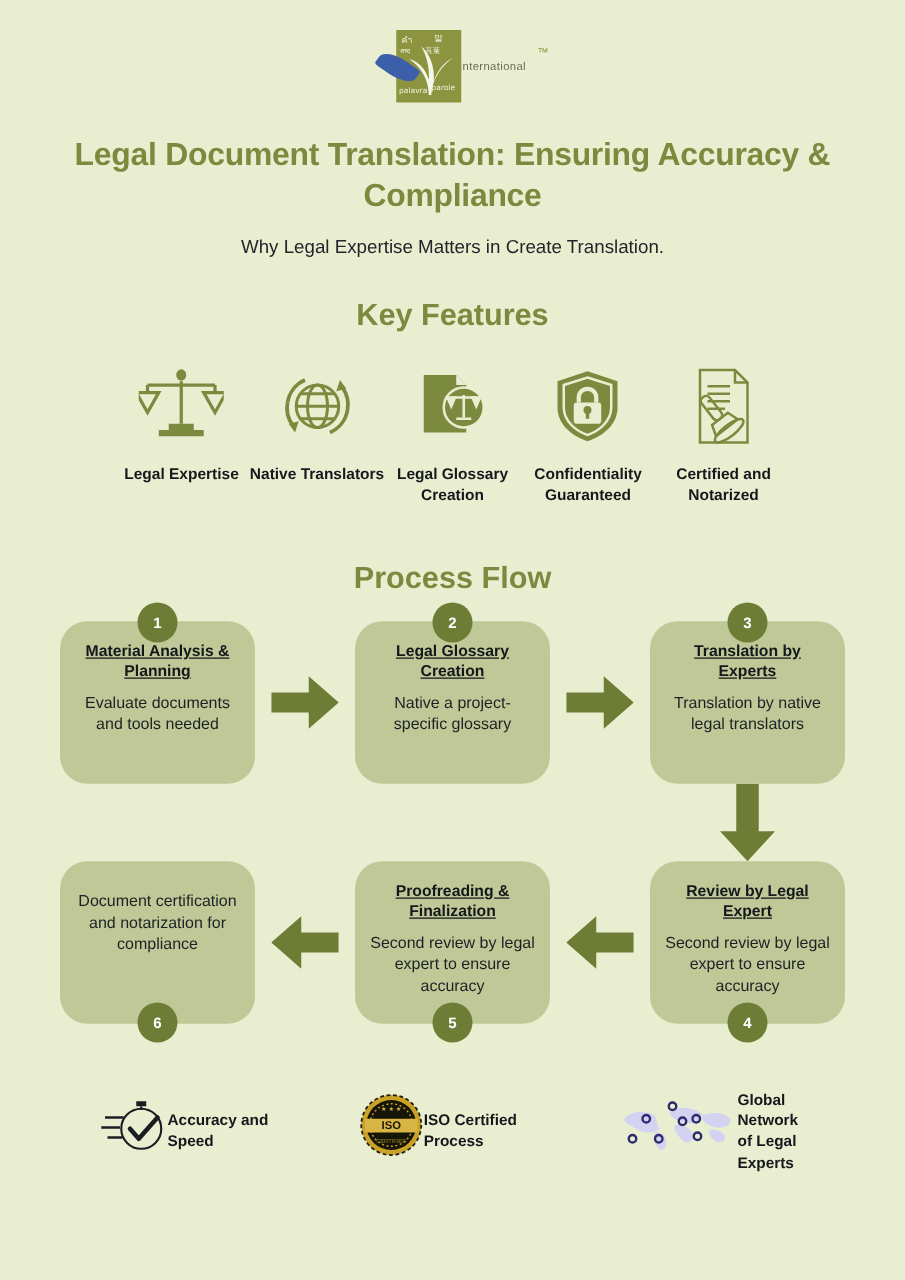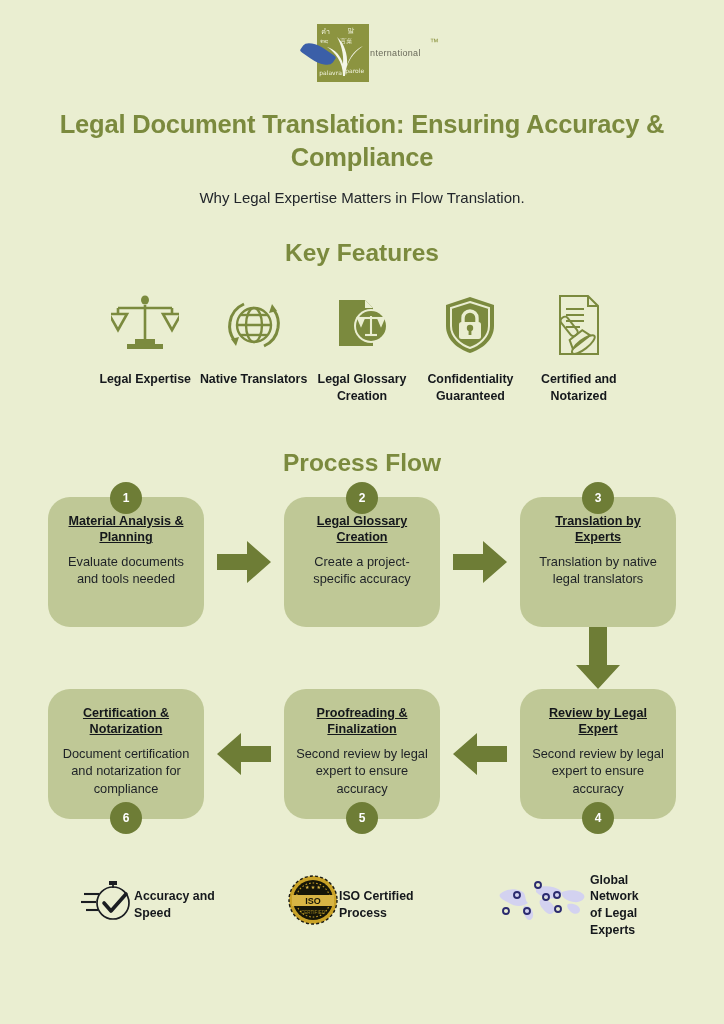--- a/index.html
+++ b/index.html
@@ -269,7 +269,7 @@
 </div>
 
 <div class="main-title">Legal Document Translation: Ensuring Accuracy &amp; Compliance</div>
-<div class="subtitle">Why Legal Expertise Matters in Flow Translation.</div>
+<div class="subtitle">Why Legal Expertise Matters in Create Translation.</div>
 
 <div class="section-heading" id="key-features-heading">Key Features</div>
 

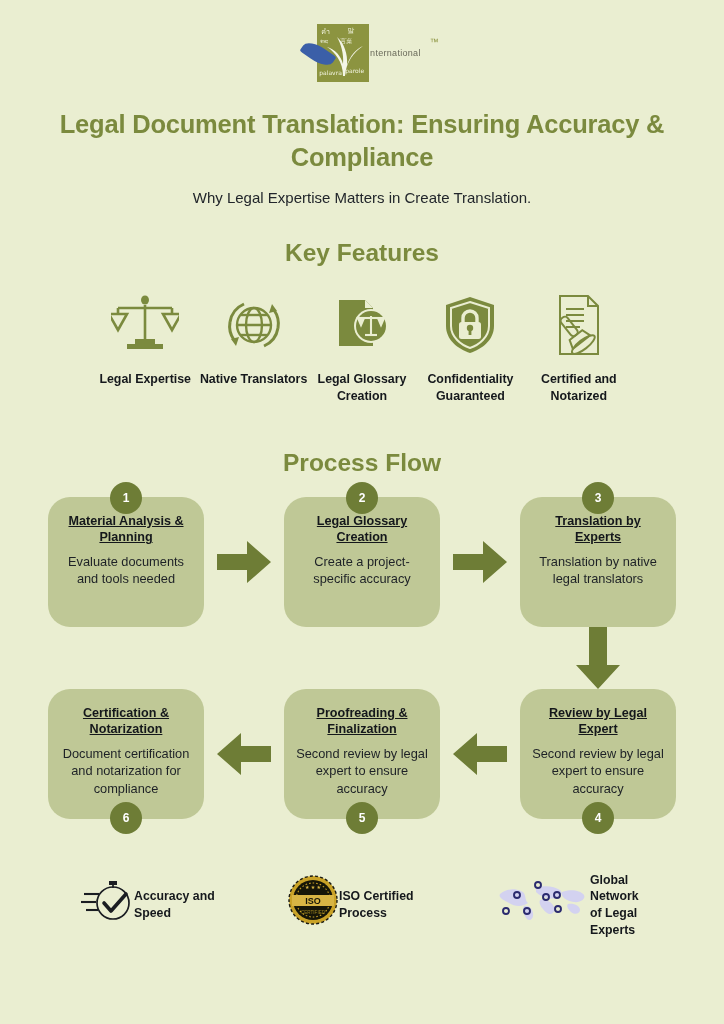--- a/index.html
+++ b/index.html
@@ -386,7 +386,7 @@
     <div class="card">
       <div class="badge badge-top">2</div>
       <div class="card-title">Legal Glossary Creation</div>
-      <div class="card-desc">Create a project-specific accuracy</div>
+      <div class="card-desc">Native a project-specific glossary</div>
     </div>
 
     <div class="arrow-h">

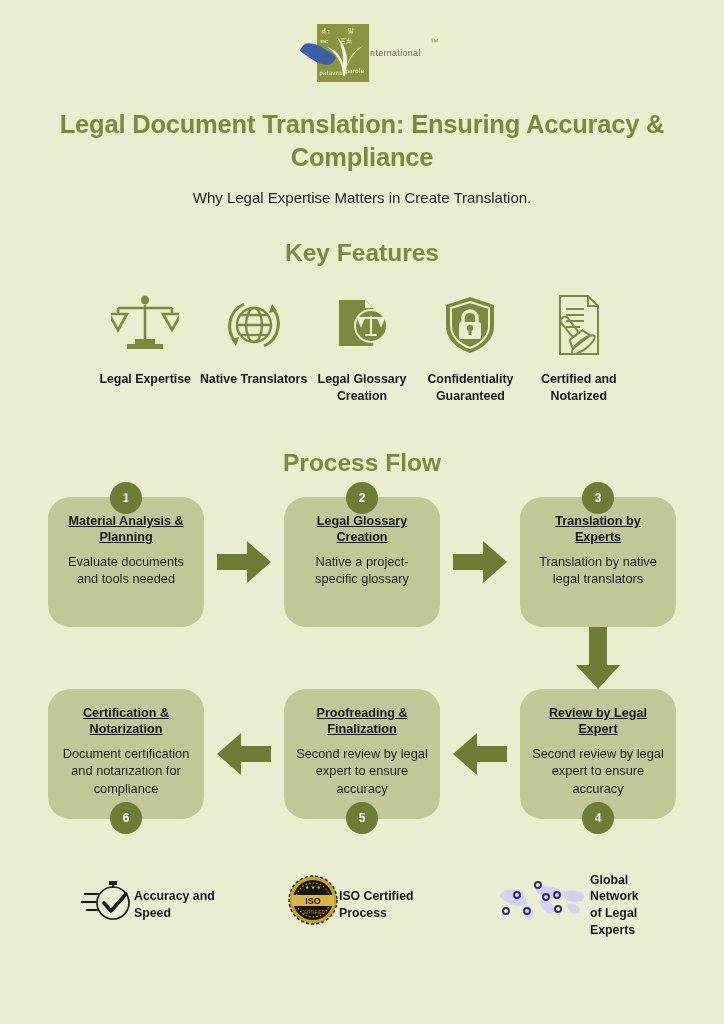--- a/index.html
+++ b/index.html
@@ -412,7 +412,6 @@
     </div>
 
     <div class="card">
-      <div class="card-title">Certification &amp; Notarization</div>
       <div class="card-desc">Document certification and notarization for compliance</div>
       <div class="badge badge-bottom">6</div>
     </div>

